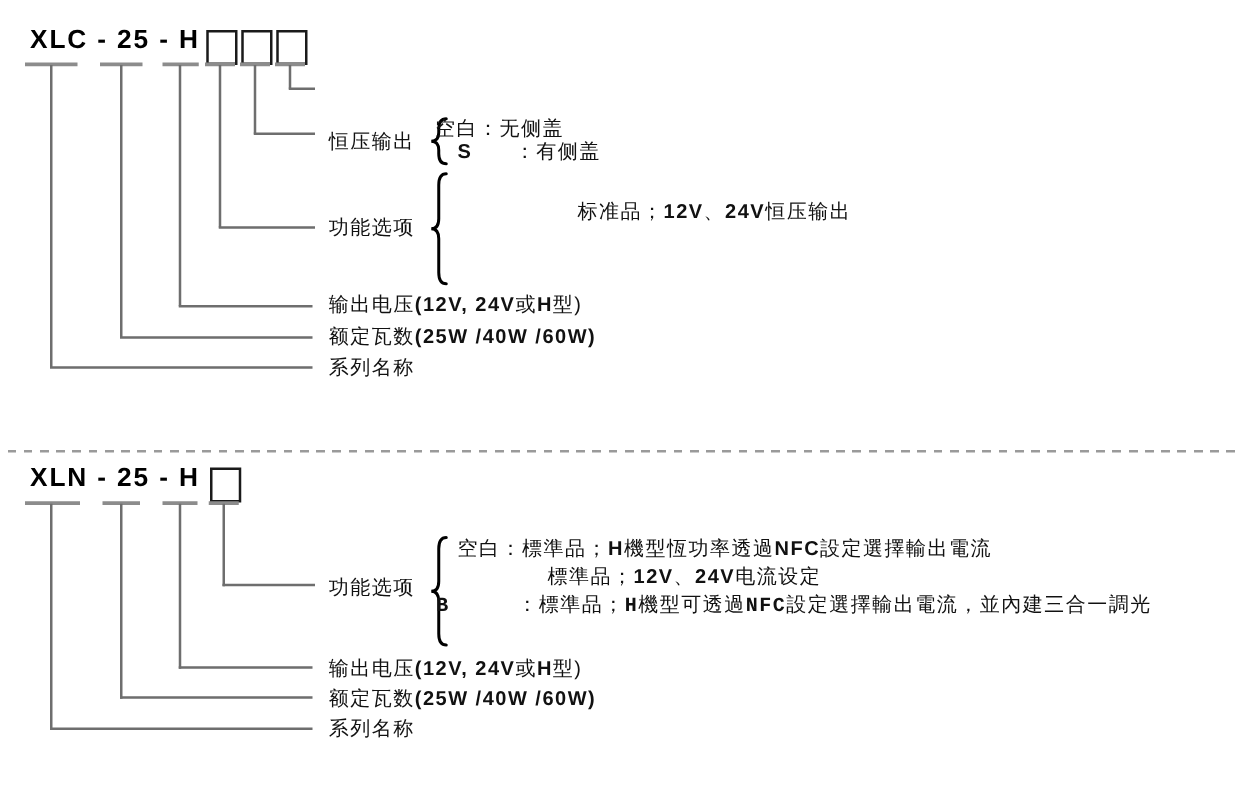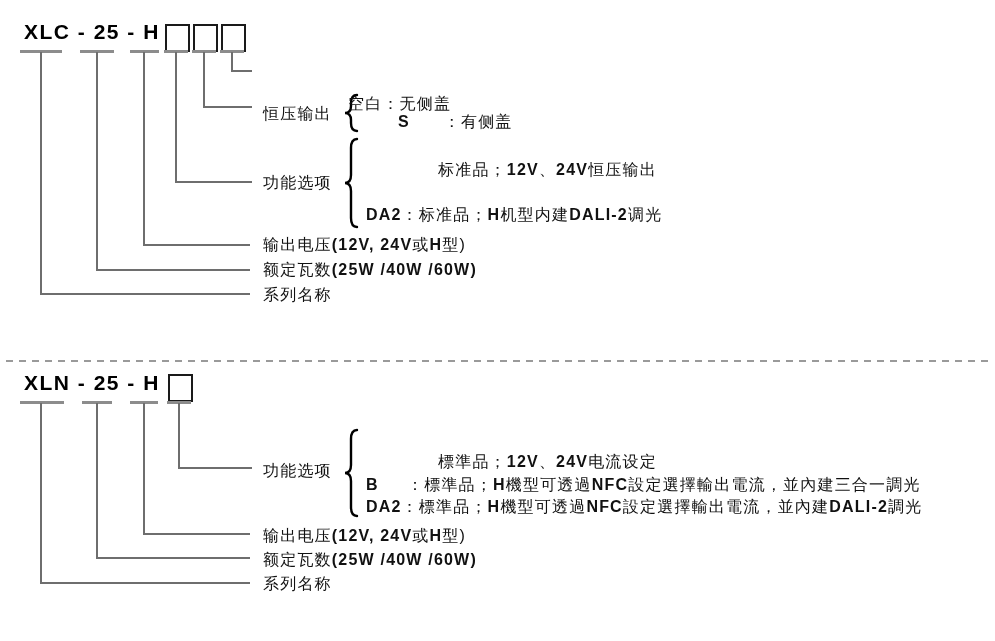--- a/index.html
+++ b/index.html
@@ -71,7 +71,7 @@
     <path d="M13 2 Q7 2 7 10 L7 13 Q7 20 1 20 Q7 20 7 27 L7 30 Q7 38 13 38"></path>
   </svg>
   <div class="lbl" style="left:348px;top:95px;"><span>空白：无侧盖</span></div>
-  <div class="lbl" style="left:366px;top:113px;margin-left:32px;"><span class="b">S</span><span>      ：有侧盖</span></div>
+  <div class="lbl" style="left:366px;top:113px;"><span class="b">S</span><span>      ：有侧盖</span></div>
 
   <div class="lbl" style="left:263px;top:174px;">功能选项</div>
   <svg class="brace" style="left:344px;top:137px;" width="16" height="92" viewBox="0 0 16 92">

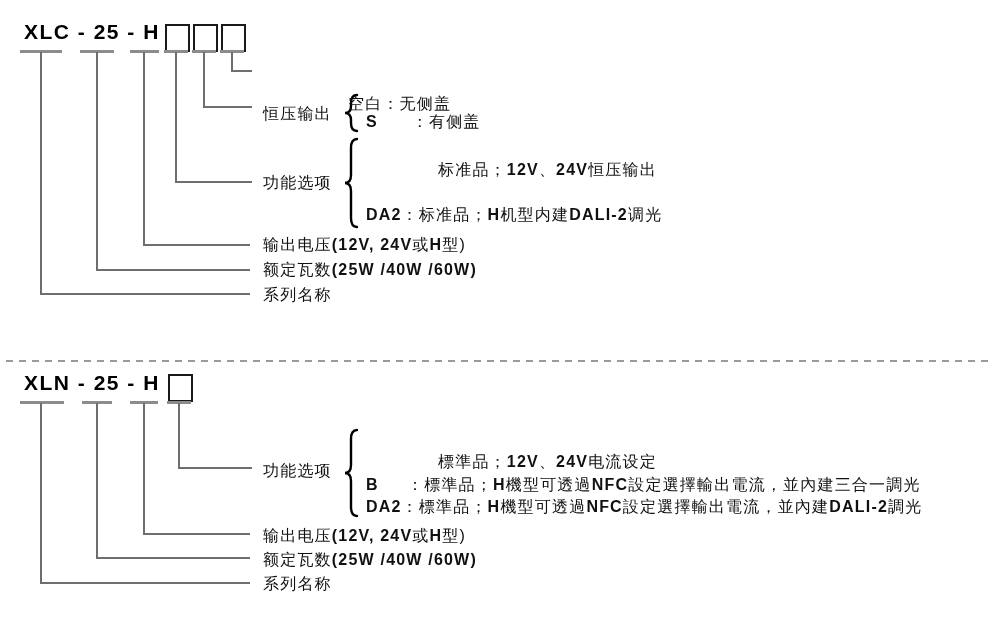--- a/index.html
+++ b/index.html
@@ -77,7 +77,7 @@
   <svg class="brace" style="left:344px;top:137px;" width="16" height="92" viewBox="0 0 16 92">
     <path d="M13 2 Q7 2 7 11 L7 38 Q7 46 1 46 Q7 46 7 54 L7 81 Q7 90 13 90"></path>
   </svg>
-  <div class="lbl" style="left:438px;top:161px;"><span>标准品；</span><span class="b">12V</span><span>、</span><span class="b">24V</span><span>恒压输出</span></div>
+  <div class="lbl" style="left:462px;top:161px;"><span>标准品；</span><span class="b">12V</span><span>、</span><span class="b">24V</span><span>恒压输出</span></div>
   <div class="lbl" style="left:366px;top:206px;"><span class="b">DA2</span><span>：标准品；</span><span class="b">H</span><span>机型内建</span><span class="b">DALI-2</span><span>调光</span></div>
 
   <div class="lbl" style="left:263px;top:236px;"><span>输出电压</span><span class="b">(12V, 24V</span><span>或</span><span class="b">H</span><span>型)</span></div>

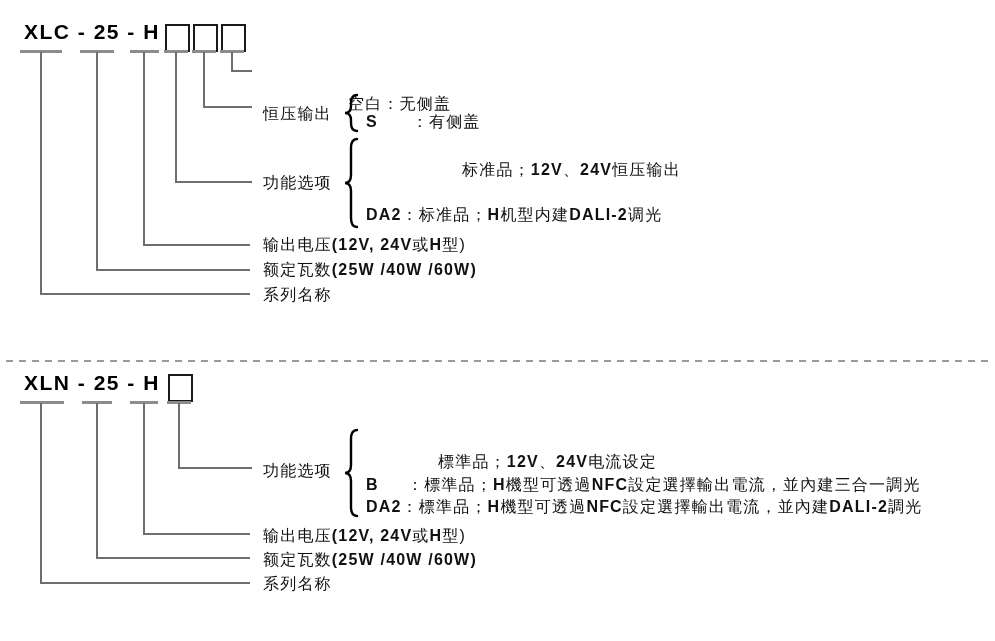--- a/index.html
+++ b/index.html
@@ -78,7 +78,6 @@
     <path d="M13 2 Q7 2 7 11 L7 38 Q7 46 1 46 Q7 46 7 54 L7 81 Q7 90 13 90"></path>
   </svg>
   <div class="lbl" style="left:462px;top:161px;"><span>标准品；</span><span class="b">12V</span><span>、</span><span class="b">24V</span><span>恒压输出</span></div>
-  <div class="lbl" style="left:366px;top:206px;"><span class="b">DA2</span><span>：标准品；</span><span class="b">H</span><span>机型内建</span><span class="b">DALI-2</span><span>调光</span></div>
 
   <div class="lbl" style="left:263px;top:236px;"><span>输出电压</span><span class="b">(12V, 24V</span><span>或</span><span class="b">H</span><span>型)</span></div>
   <div class="lbl" style="left:263px;top:261px;"><span>额定瓦数</span><span class="b">(25W /40W /60W)</span></div>

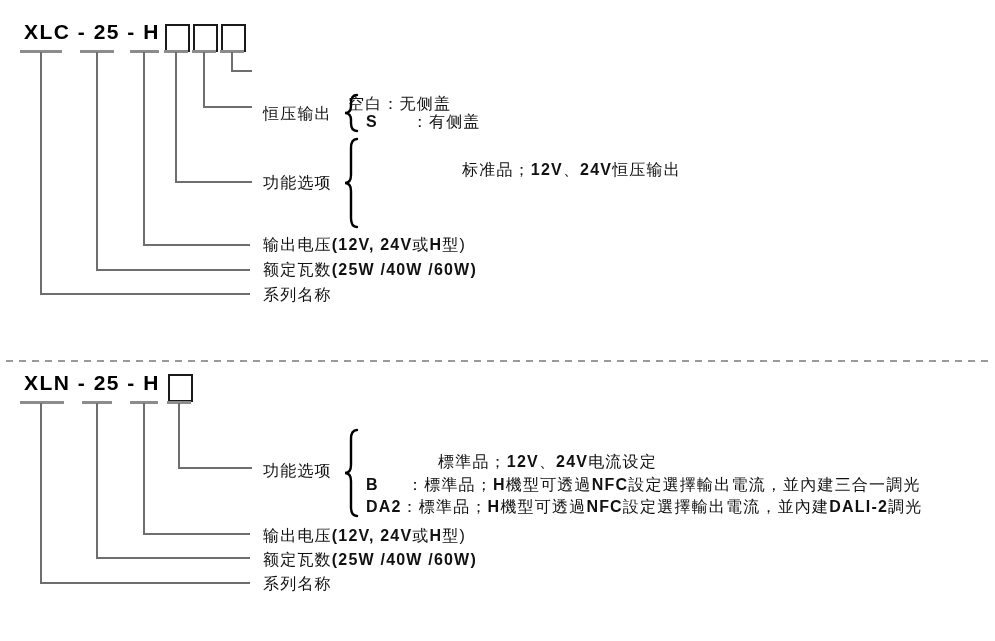--- a/index.html
+++ b/index.html
@@ -110,6 +110,7 @@
   <svg class="brace" style="left:344px;top:428px;" width="16" height="90" viewBox="0 0 16 90">
     <path d="M13 2 Q7 2 7 11 L7 37 Q7 45 1 45 Q7 45 7 53 L7 79 Q7 88 13 88"></path>
   </svg>
+  <div class="lbl" style="left:366px;top:431px;"><span>空白：標準品；</span><span class="b">H</span><span>機型恆功率透過</span><span class="b">NFC</span><span>設定選擇輸出電流</span></div>
   <div class="lbl" style="left:438px;top:453px;"><span>標準品；</span><span class="b">12V</span><span>、</span><span class="b">24V</span><span>电流设定</span></div>
   <div class="lbl" style="left:366px;top:476px;"><span class="b">B</span><span>     ：標準品；</span><span class="b">H</span><span>機型可透過</span><span class="b">NFC</span><span>設定選擇輸出電流，並內建三合一調光</span></div>
   <div class="lbl" style="left:366px;top:498px;"><span class="b">DA2</span><span>：標準品；</span><span class="b">H</span><span>機型可透過</span><span class="b">NFC</span><span>設定選擇輸出電流，並內建</span><span class="b">DALI-2</span><span>調光</span></div>

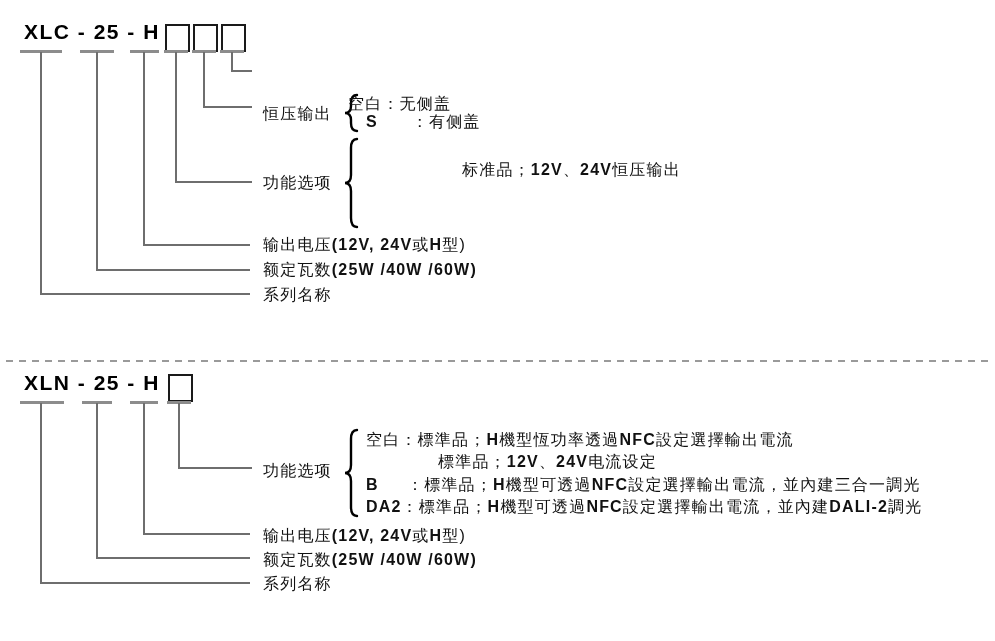--- a/index.html
+++ b/index.html
@@ -112,7 +112,7 @@
   </svg>
   <div class="lbl" style="left:366px;top:431px;"><span>空白：標準品；</span><span class="b">H</span><span>機型恆功率透過</span><span class="b">NFC</span><span>設定選擇輸出電流</span></div>
   <div class="lbl" style="left:438px;top:453px;"><span>標準品；</span><span class="b">12V</span><span>、</span><span class="b">24V</span><span>电流设定</span></div>
-  <div class="lbl" style="left:366px;top:476px;"><span class="b">B</span><span>     ：標準品；</span><span class="b">H</span><span>機型可透過</span><span class="b">NFC</span><span>設定選擇輸出電流，並內建三合一調光</span></div>
+  <div class="lbl" style="left:349px;top:476px;font-family:Liberation Mono, monospace;"><span class="b">B</span><span>     ：標準品；</span><span class="b">H</span><span>機型可透過</span><span class="b">NFC</span><span>設定選擇輸出電流，並內建三合一調光</span></div>
   <div class="lbl" style="left:366px;top:498px;"><span class="b">DA2</span><span>：標準品；</span><span class="b">H</span><span>機型可透過</span><span class="b">NFC</span><span>設定選擇輸出電流，並內建</span><span class="b">DALI-2</span><span>調光</span></div>
 
   <div class="lbl" style="left:263px;top:527px;"><span>输出电压</span><span class="b">(12V, 24V</span><span>或</span><span class="b">H</span><span>型)</span></div>

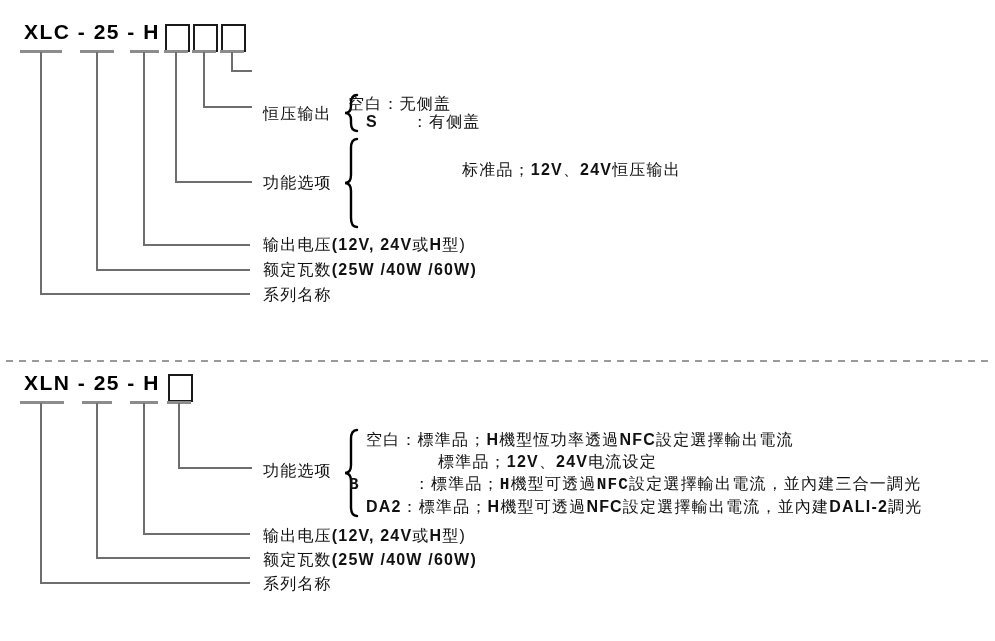--- a/index.html
+++ b/index.html
@@ -113,7 +113,6 @@
   <div class="lbl" style="left:366px;top:431px;"><span>空白：標準品；</span><span class="b">H</span><span>機型恆功率透過</span><span class="b">NFC</span><span>設定選擇輸出電流</span></div>
   <div class="lbl" style="left:438px;top:453px;"><span>標準品；</span><span class="b">12V</span><span>、</span><span class="b">24V</span><span>电流设定</span></div>
   <div class="lbl" style="left:349px;top:476px;font-family:Liberation Mono, monospace;"><span class="b">B</span><span>     ：標準品；</span><span class="b">H</span><span>機型可透過</span><span class="b">NFC</span><span>設定選擇輸出電流，並內建三合一調光</span></div>
-  <div class="lbl" style="left:366px;top:498px;"><span class="b">DA2</span><span>：標準品；</span><span class="b">H</span><span>機型可透過</span><span class="b">NFC</span><span>設定選擇輸出電流，並內建</span><span class="b">DALI-2</span><span>調光</span></div>
 
   <div class="lbl" style="left:263px;top:527px;"><span>输出电压</span><span class="b">(12V, 24V</span><span>或</span><span class="b">H</span><span>型)</span></div>
   <div class="lbl" style="left:263px;top:551px;"><span>额定瓦数</span><span class="b">(25W /40W /60W)</span></div>

